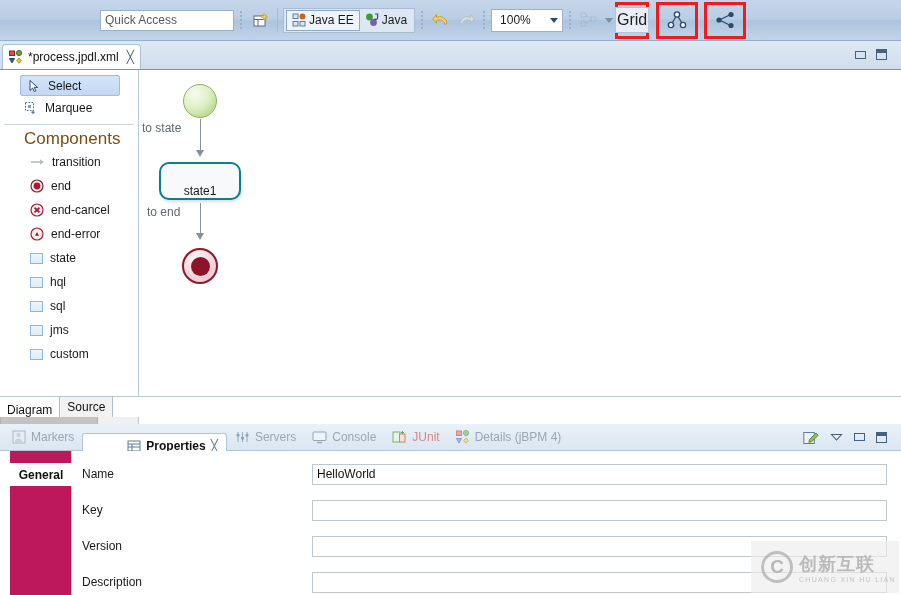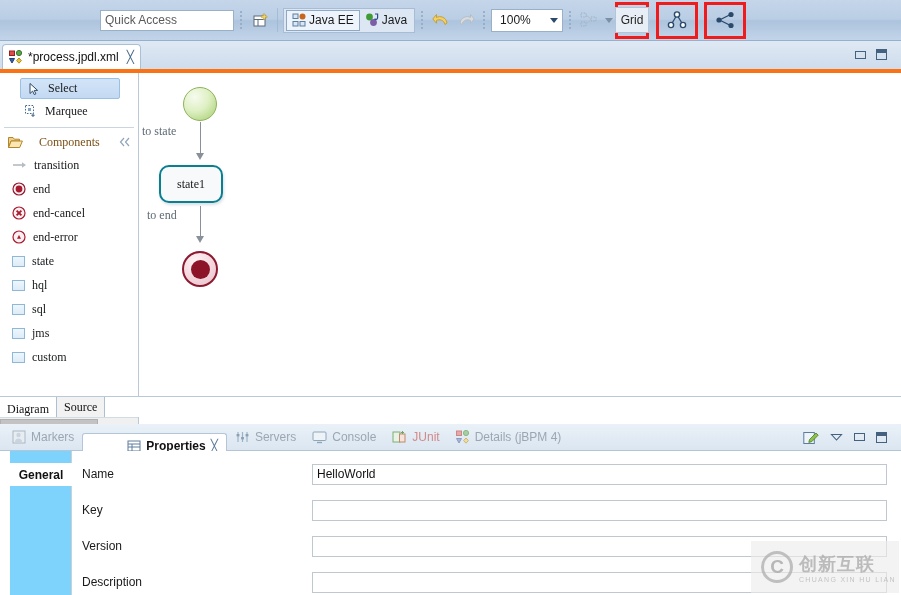--- a/index.html
+++ b/index.html
@@ -68,7 +68,7 @@
     height: 26px; min-width: 34px;
     background: #e8eef6; border: 1px solid #b3c5d8;
     display: flex; align-items: center; justify-content: center;
-    font-size: 12px; color: #1f1f1f;
+    font-size: 16px; color: #1f1f1f;
     padding: 0 4px; overflow: hidden; white-space: nowrap;
   }
   .redbox {

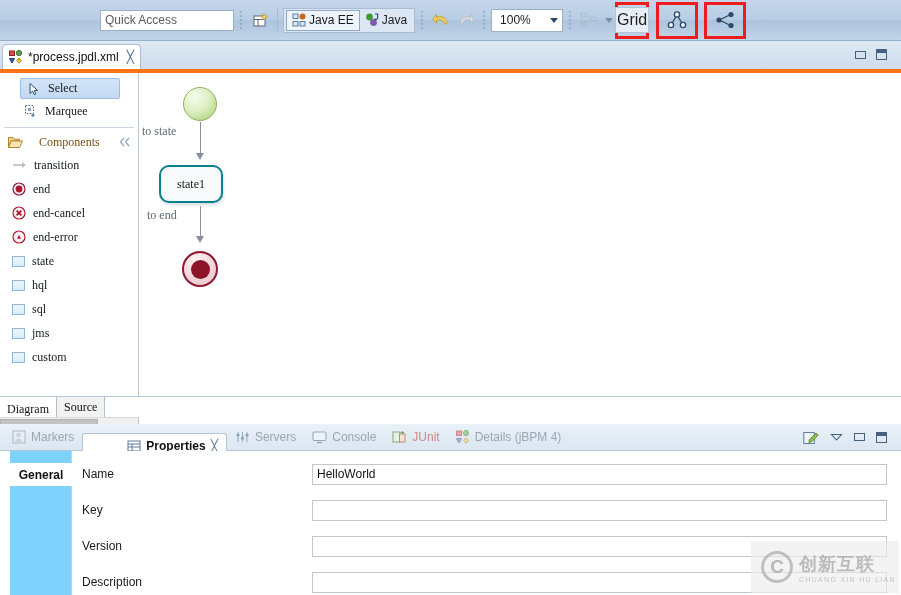--- a/index.html
+++ b/index.html
@@ -107,7 +107,7 @@
 
   .editor-body {
     position: absolute; left: 0; top: 28px; width: 901px; height: 348px;
-    background: #ffffff; border-top: 4px solid #f97316; font-family: Liberation Serif, serif;
+    background: #ffffff; border-top: 1px solid #f97316;
   }
   
   .palette {

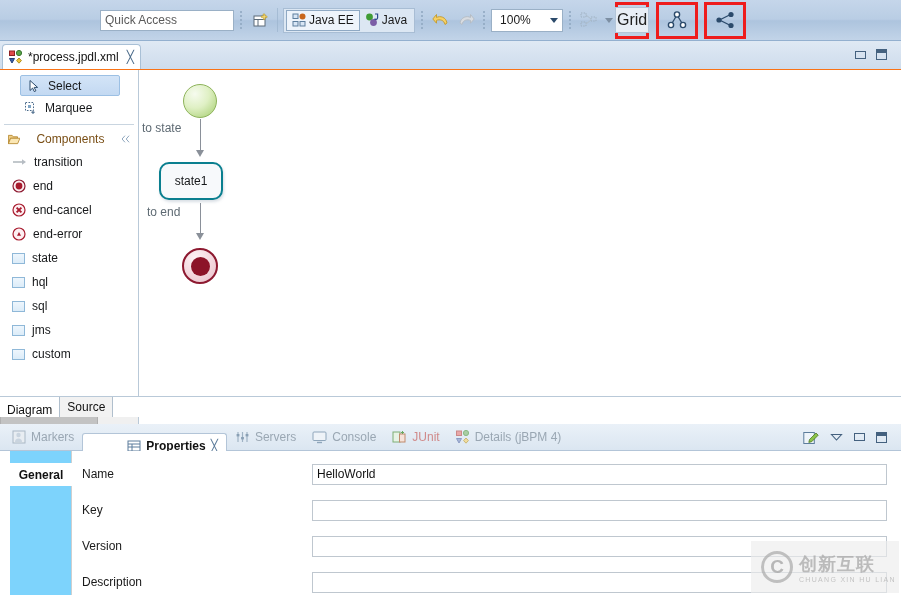--- a/index.html
+++ b/index.html
@@ -129,7 +129,7 @@
   .pal-sep { height: 1px; background: #c9d5e0; margin: 4px 4px 3px 4px; }
   .pal-header {
     height: 22px; display: flex; align-items: center; gap: 16px;
-    padding: 0 6px 0 8px; color: #8a5a18; font-size: 12px;
+    padding: 0 6px 0 8px; color: #8a5a18; font-size: 17px;
   }
   .pal-header .hdr-label { flex: 1; color: #7a4f16; }
   .pal-child { padding-left: 12px; }

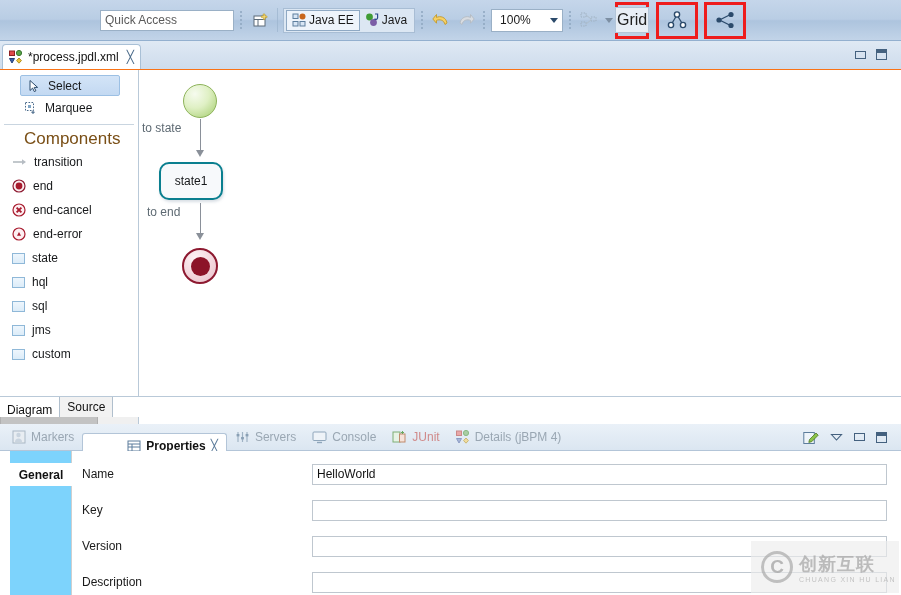--- a/index.html
+++ b/index.html
@@ -132,7 +132,7 @@
     padding: 0 6px 0 8px; color: #8a5a18; font-size: 17px;
   }
   .pal-header .hdr-label { flex: 1; color: #7a4f16; }
-  .pal-child { padding-left: 12px; }
+  .pal-child { padding-left: 30px; }
 
   .dot { width: 13px; height: 13px; border-radius: 50%; display:inline-block; }
   .dot.start { background: radial-gradient(circle at 35% 30%, #f2f9ea, #cfe6a8 70%, #9dc464); border:1px solid #86ad51; }

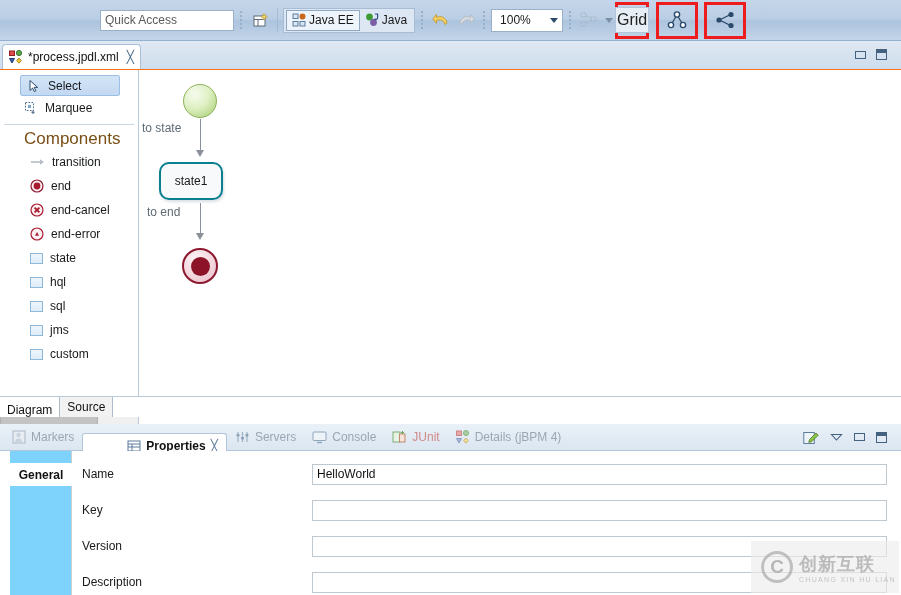--- a/index.html
+++ b/index.html
@@ -176,9 +176,9 @@
     border: 1px solid #8db35a;
   }
   .n-state {
-    position: absolute; width: 64px; height: 38px; border-radius: 10px;
+    position: absolute; width: 82px; height: 38px; border-radius: 10px;
     background: #f7f9fb; border: 2px solid #0a7f8f;
-    display: flex; align-items: center; justify-content: center;
+    display: flex; align-items: flex-end; justify-content: center;
     font-size: 12px; color: #16181a;
     box-shadow: 1px 2px 3px rgba(120,140,160,.28);
   }

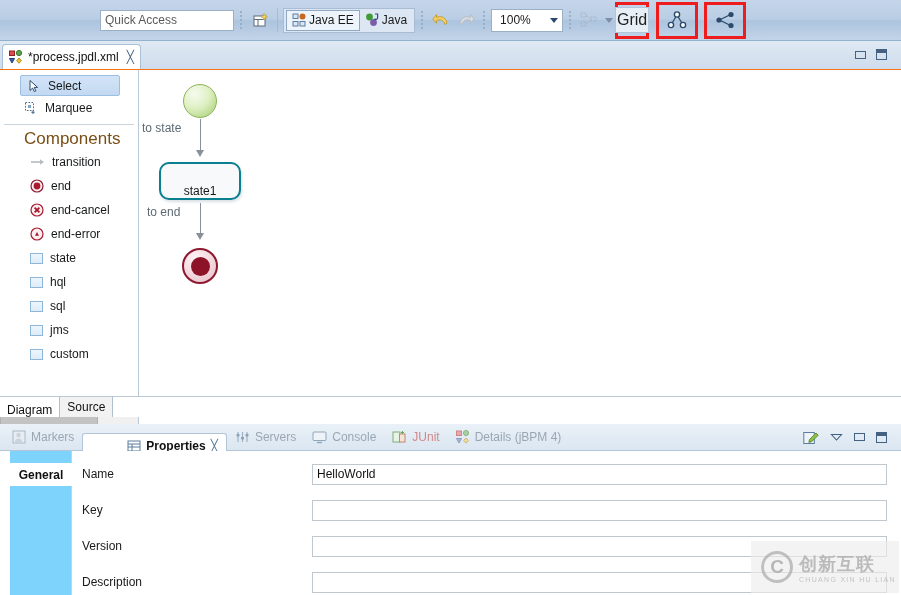--- a/index.html
+++ b/index.html
@@ -225,7 +225,7 @@
   }
   .prop-left {
     position: absolute; left: 10px; top: 0px; width: 62px; height: 144px;
-    background: #7dd3fc; border-right: 1px solid #cfcfcf;
+    background: #be185d; border-right: 1px solid #cfcfcf;
   }
   .prop-left .sel-tab {
     position: absolute; left: 0; top: 12px; width: 62px; height: 23px;

